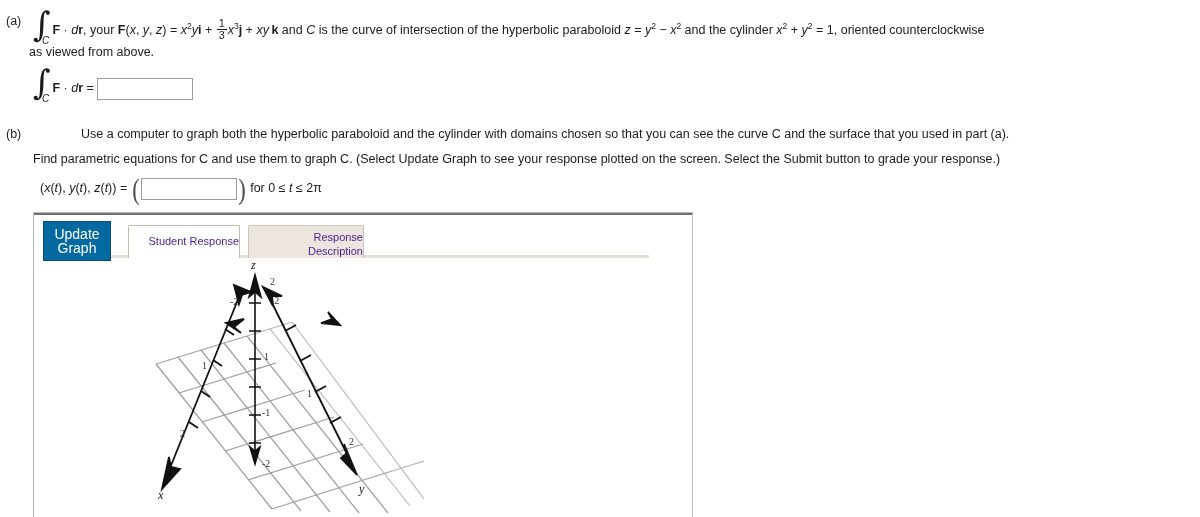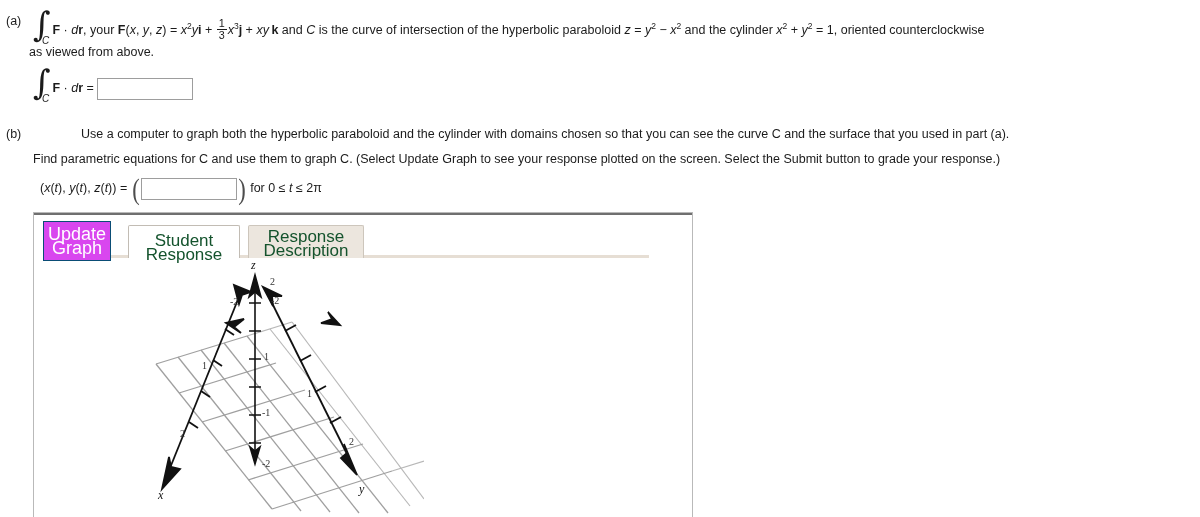--- a/index.html
+++ b/index.html
@@ -143,10 +143,10 @@
     top: 0;
     width: 68px;
     height: 40px;
-    background: #d946ef;
+    background: #0369a1;
     border: 1px solid #0a4d75;
     color: #ffffff;
-    font-size: 18px;
+    font-size: 14px;
     line-height: 14px;
     text-align: center;
     padding-top: 5px;

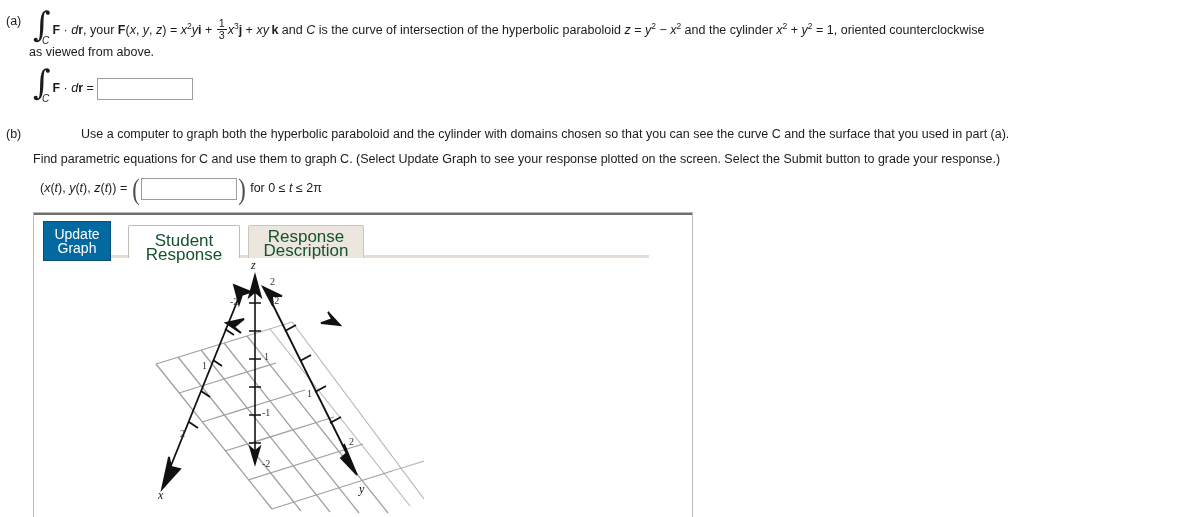--- a/index.html
+++ b/index.html
@@ -160,10 +160,10 @@
     top: 4px;
     height: 33px;
     box-sizing: border-box;
-    text-align: center;
-    font-size: 17px;
+    text-align: right;
+    font-size: 11px;
     line-height: 14px;
-    color: #14532d;
+    color: #4c1d95;
     border: 1px solid #bdb6ad;
     border-bottom: none;
     border-radius: 2px 2px 0 0;

